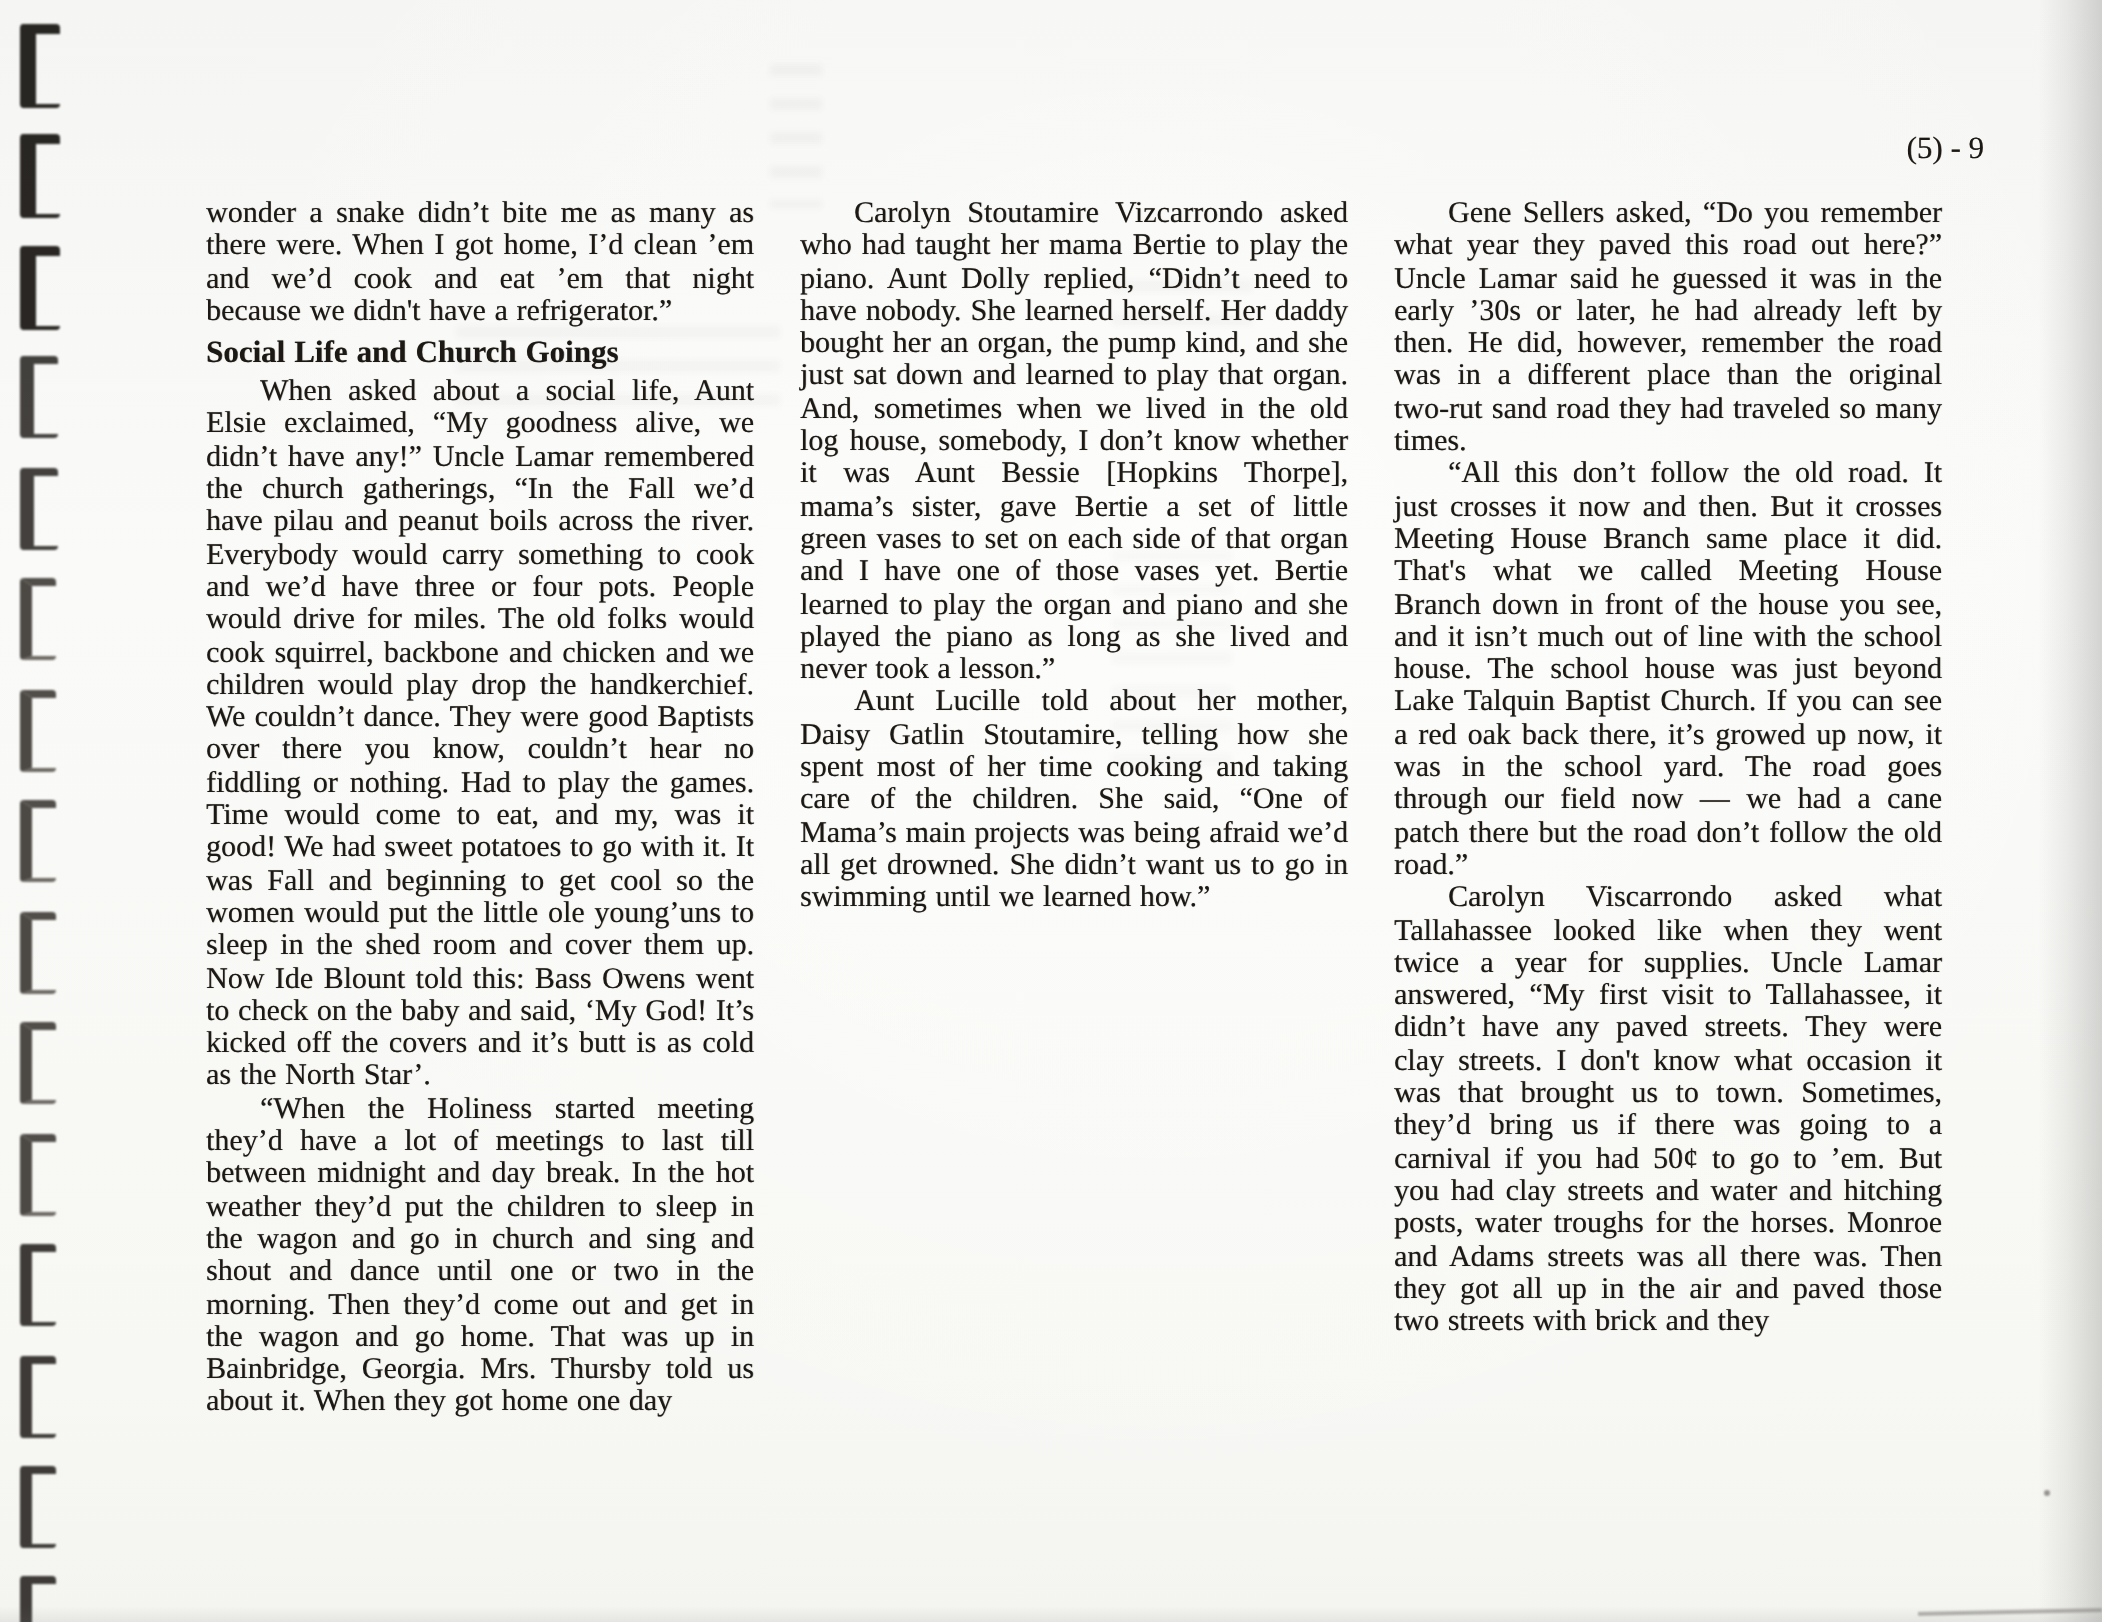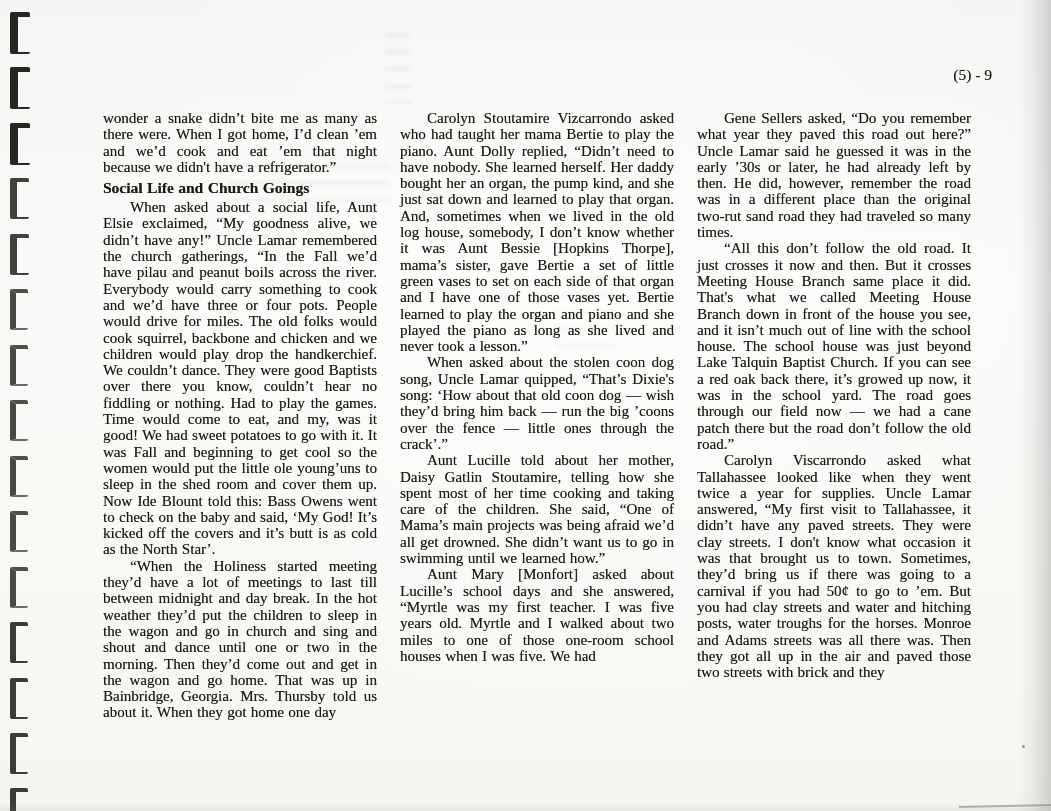--- a/index.html
+++ b/index.html
@@ -50,7 +50,7 @@
 
   
   .columns {
-    position: absolute; left: 103px; top: 110px;
+    position: absolute; left: 103px; top: 99px;
     display: flex; gap: 23px;
   }
   .col {

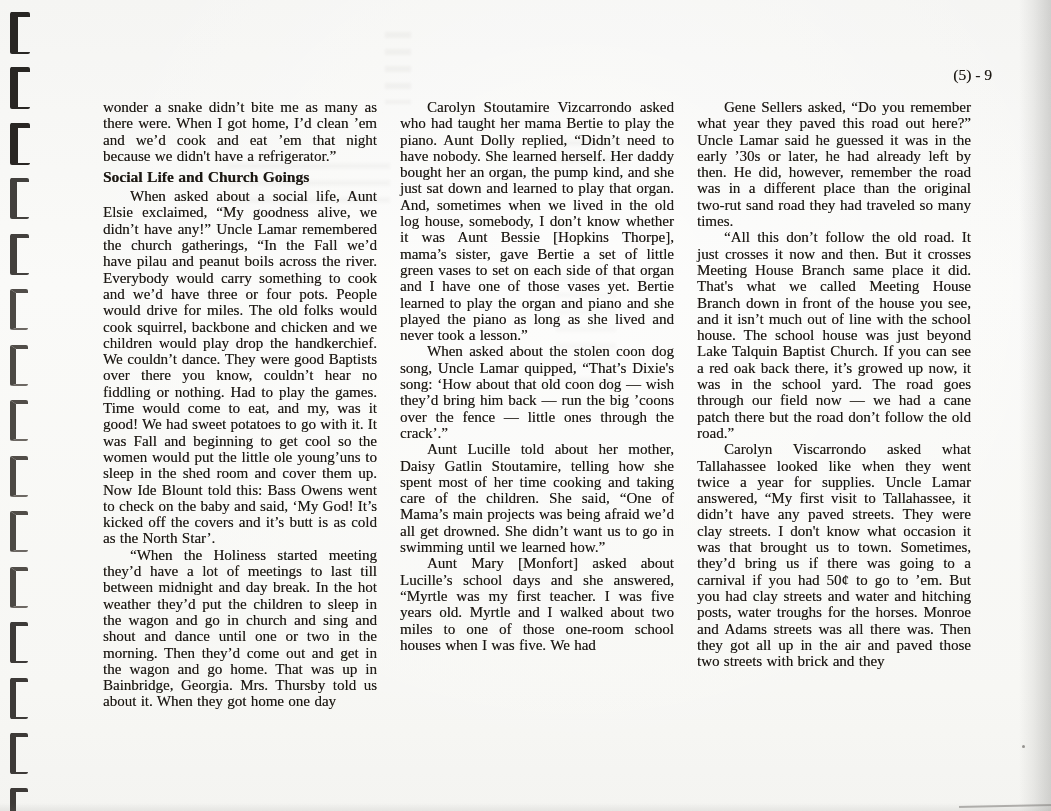--- a/index.html
+++ b/index.html
@@ -146,7 +146,6 @@
 
     <div class="col">
       <p class="ind">Carolyn Stoutamire Vizcarrondo asked who had taught her mama Bertie to play the piano. Aunt Dolly replied, “Didn’t need to have nobody. She learned herself. Her daddy bought her an organ, the pump kind, and she just sat down and learned to play that organ. And, sometimes when we lived in the old log house, somebody, I don’t know whether it was Aunt Bessie [Hopkins Thorpe], mama’s sister, gave Bertie a set of little green vases to set on each side of that organ and I have one of those vases yet. Bertie learned to play the organ and piano and she played the piano as long as she lived and never took a lesson.”</p>
-      <p class="ind">When asked about the stolen coon dog song, Uncle Lamar quipped, “That’s Dixie's song: ‘How about that old coon dog — wish they’d bring him back — run the big ’coons over the fence — little ones through the crack’.”</p>
       <p class="ind">Aunt Lucille told about her mother, Daisy Gatlin Stoutamire, telling how she spent most of her time cooking and taking care of the children. She said, “One of Mama’s main projects was being afraid we’d all get drowned. She didn’t want us to go in swimming until we learned how.”</p>
       <p class="ind">Aunt Mary [Monfort] asked about Lucille’s school days and she answered, “Myrtle was my first teacher. I was five years old. Myrtle and I walked about two miles to one of those one-room school houses when I was five. We had</p>
     </div>

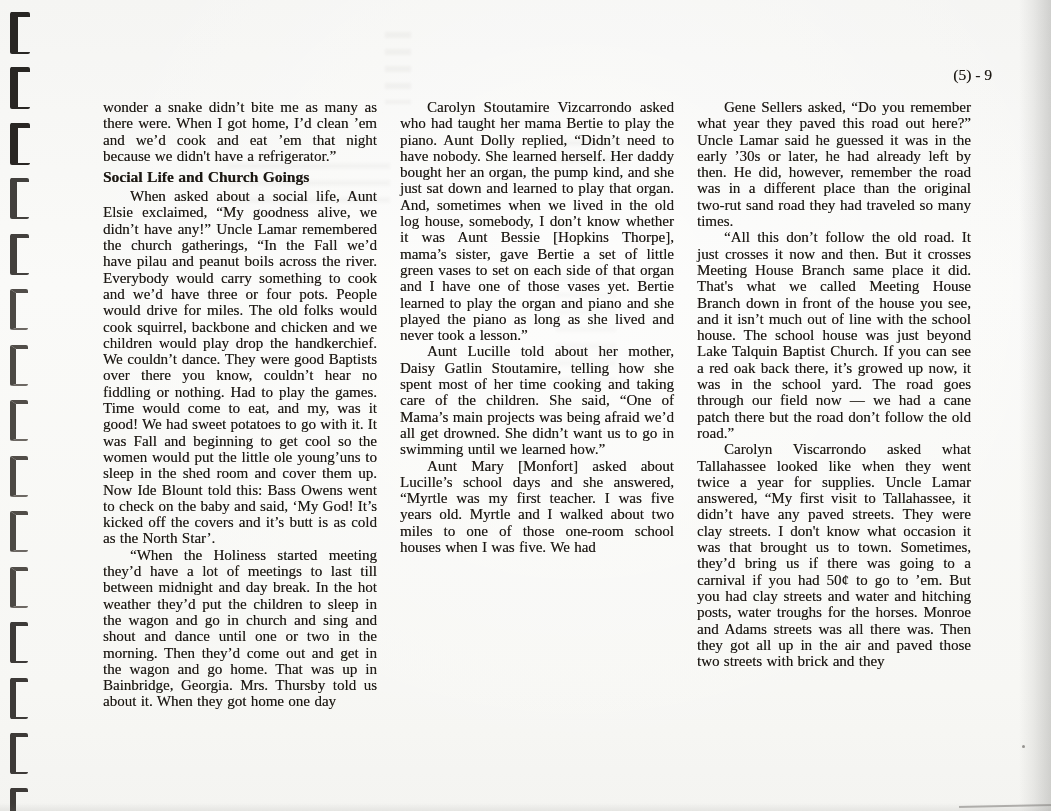--- a/index.html
+++ b/index.html
@@ -147,7 +147,6 @@
     <div class="col">
       <p class="ind">Carolyn Stoutamire Vizcarrondo asked who had taught her mama Bertie to play the piano. Aunt Dolly replied, “Didn’t need to have nobody. She learned herself. Her daddy bought her an organ, the pump kind, and she just sat down and learned to play that organ. And, sometimes when we lived in the old log house, somebody, I don’t know whether it was Aunt Bessie [Hopkins Thorpe], mama’s sister, gave Bertie a set of little green vases to set on each side of that organ and I have one of those vases yet. Bertie learned to play the organ and piano and she played the piano as long as she lived and never took a lesson.”</p>
       <p class="ind">Aunt Lucille told about her mother, Daisy Gatlin Stoutamire, telling how she spent most of her time cooking and taking care of the children. She said, “One of Mama’s main projects was being afraid we’d all get drowned. She didn’t want us to go in swimming until we learned how.”</p>
-      <p class="ind">Aunt Mary [Monfort] asked about Lucille’s school days and she answered, “Myrtle was my first teacher. I was five years old. Myrtle and I walked about two miles to one of those one-room school houses when I was five. We had</p>
     </div>
 
     <div class="col">

